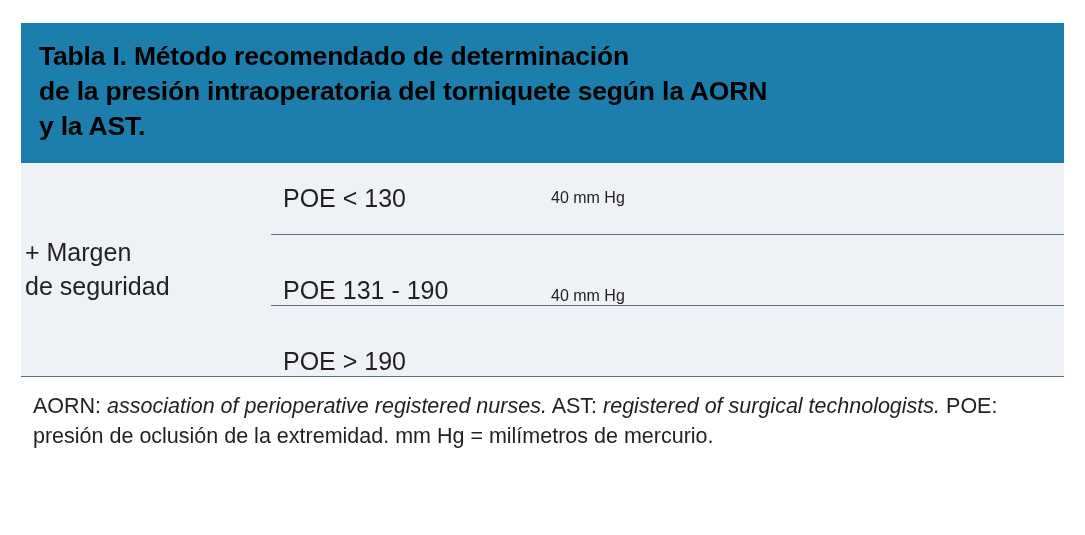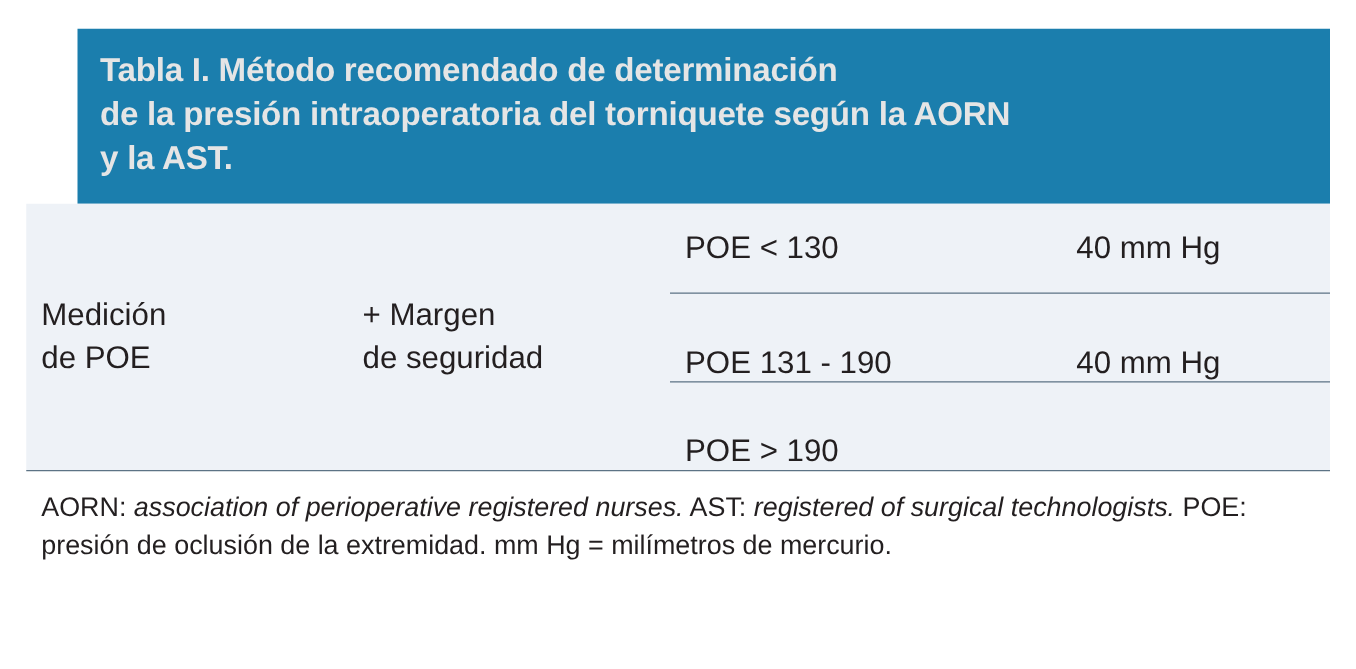--- a/index.html
+++ b/index.html
@@ -23,10 +23,9 @@
   
   .table-header {
     background: #1b7ead;
-    color: #e5e5e5;
+    color: #000000;
     padding: 16px 18px 18px 18px;
     box-sizing: border-box;
-    margin-left: 41px;
   }
   .table-header .title-line {
     font-size: 26.5px;

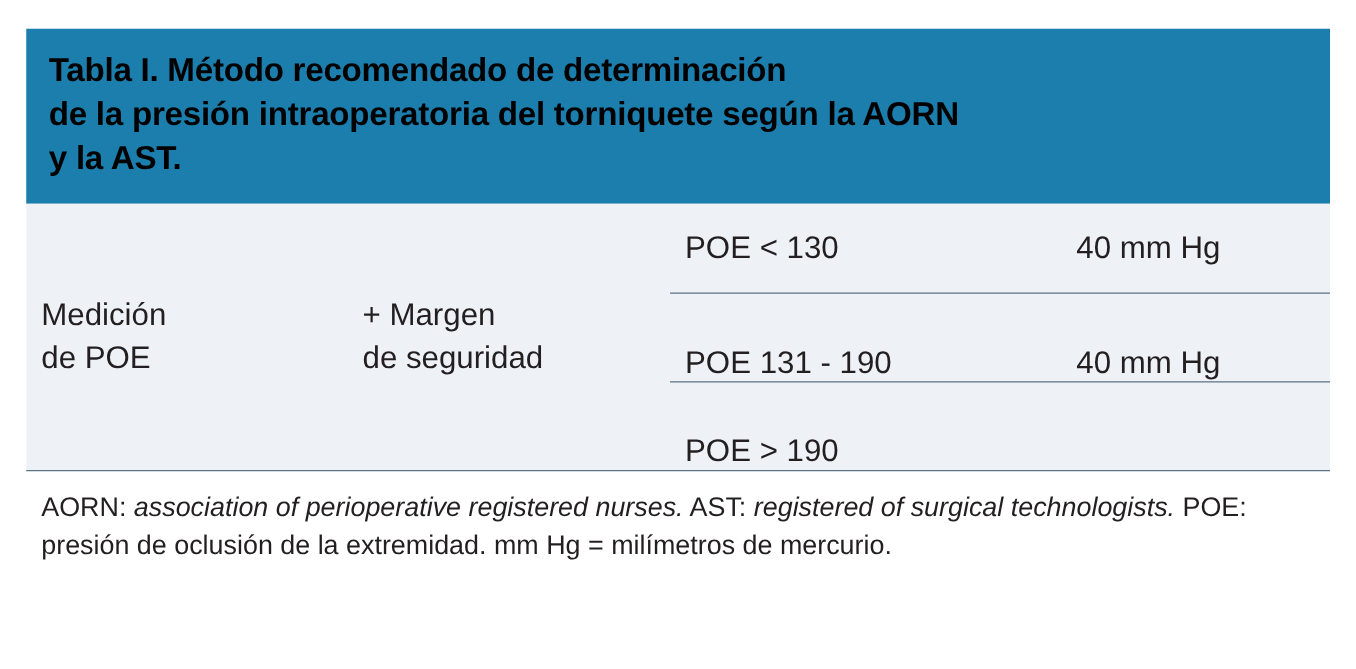--- a/index.html
+++ b/index.html
@@ -84,9 +84,8 @@
     box-sizing: border-box;
   }
   .data-row .pressure {
-    font-size: 25px;
+    font-size: 16px;
     box-sizing: border-box;
-    margin-left: 45px;
   }
   
   .footnote-rule {

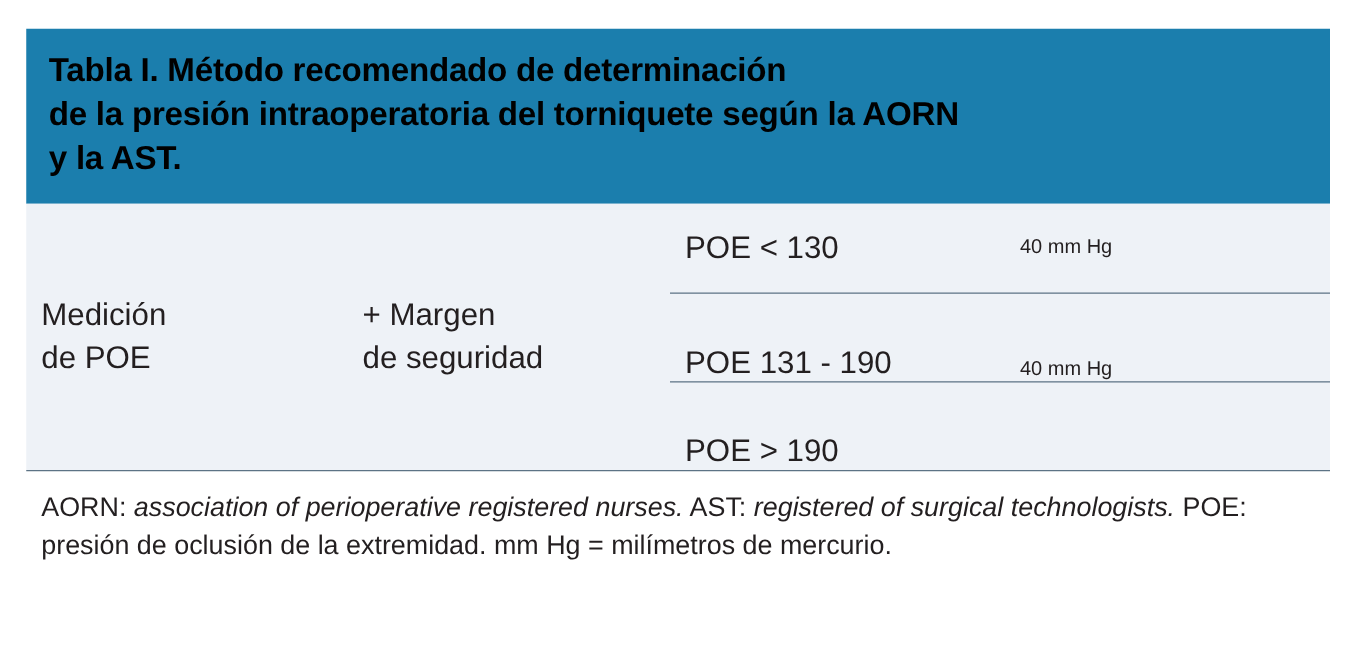--- a/index.html
+++ b/index.html
@@ -114,10 +114,6 @@
 
   <div class="table-body">
 
-    <div class="col-measure">
-      <div class="cell-text">Medición
-de POE</div>
-    </div>
 
     <div class="col-margin">
       <div class="cell-text">+ Margen

